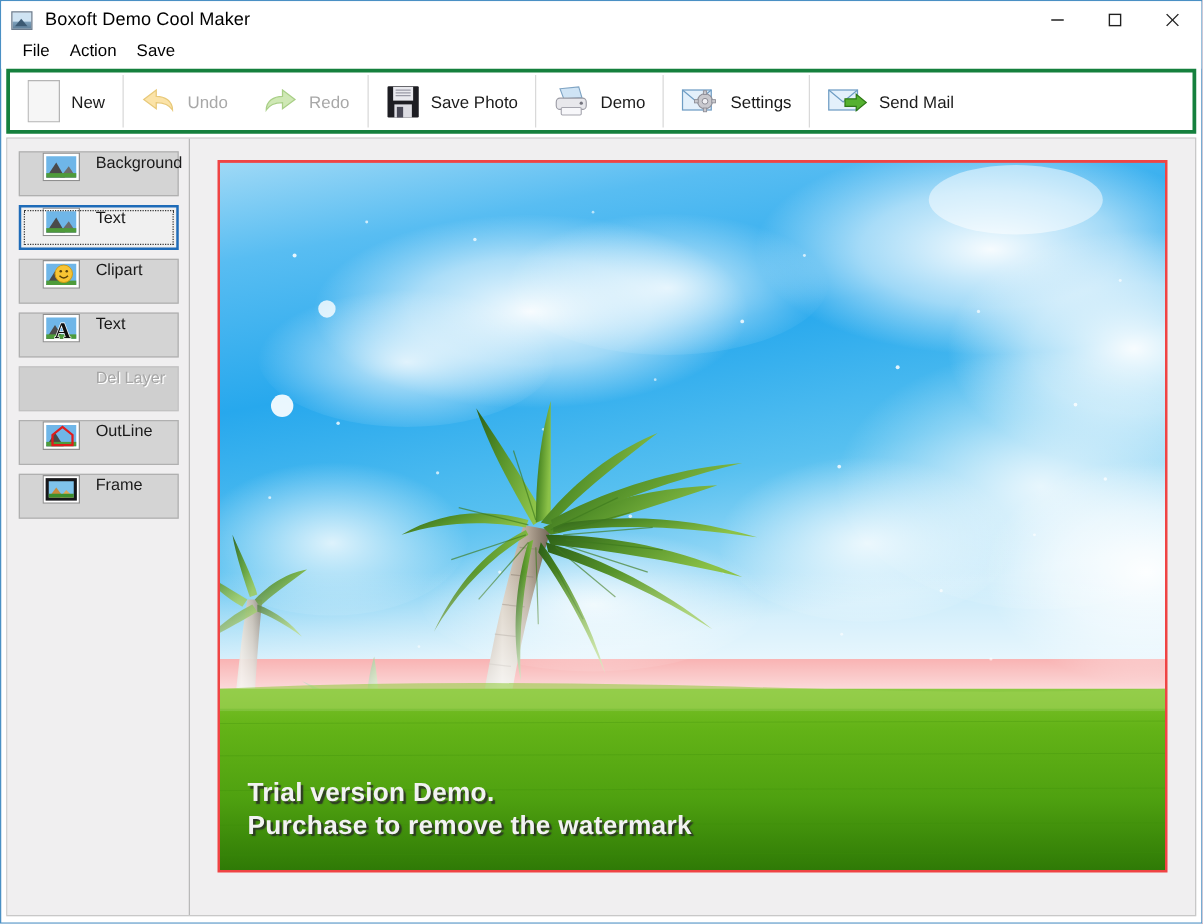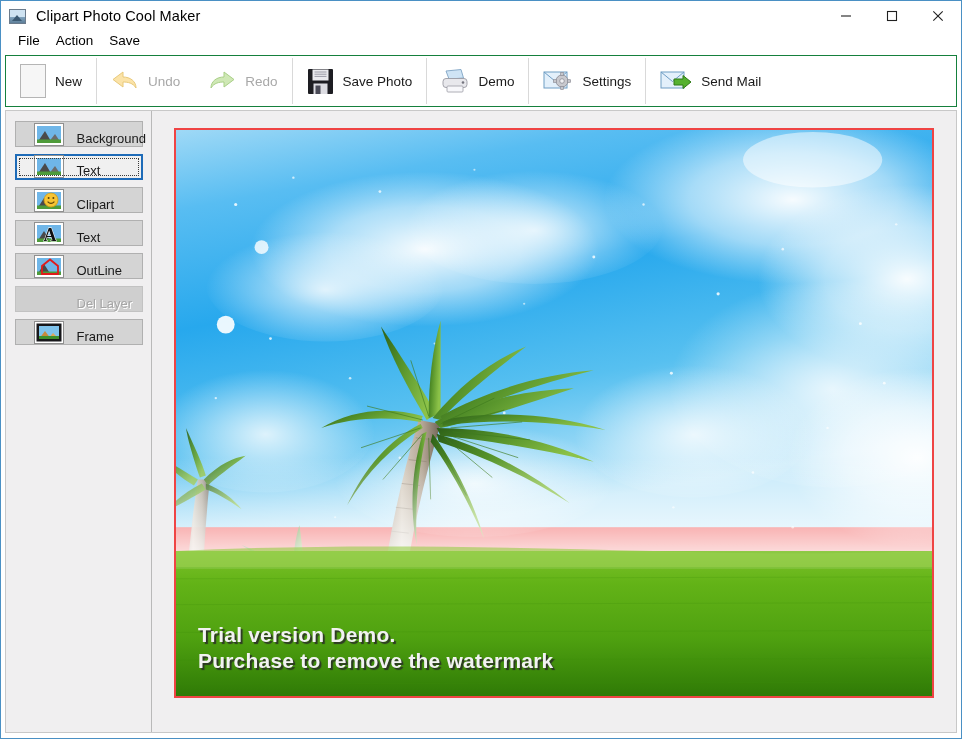--- a/index.html
+++ b/index.html
@@ -214,7 +214,7 @@
 
   <div id="title-bar">
     <div id="app-icon"></div>
-    <div id="title-text">Clipart Photo Cool Maker</div>
+    <div id="title-text">Boxoft Demo Cool Maker</div>
 
     <div id="window-controls">
       <div class="win-btn">

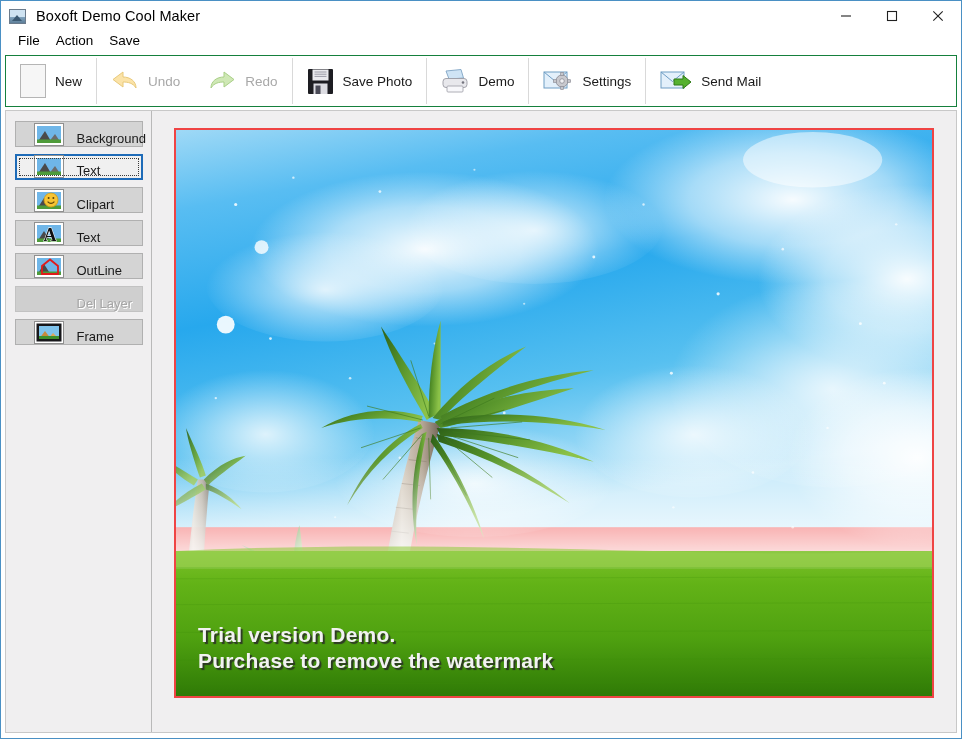--- a/index.html
+++ b/index.html
@@ -91,7 +91,7 @@
     height: 52px;
     min-height: 52px;
     margin: 0 4px;
-    border: 1px solid #15803d;
+    border: 3px solid #15803d;
     background: #ffffff;
     display: flex;
     align-items: stretch;

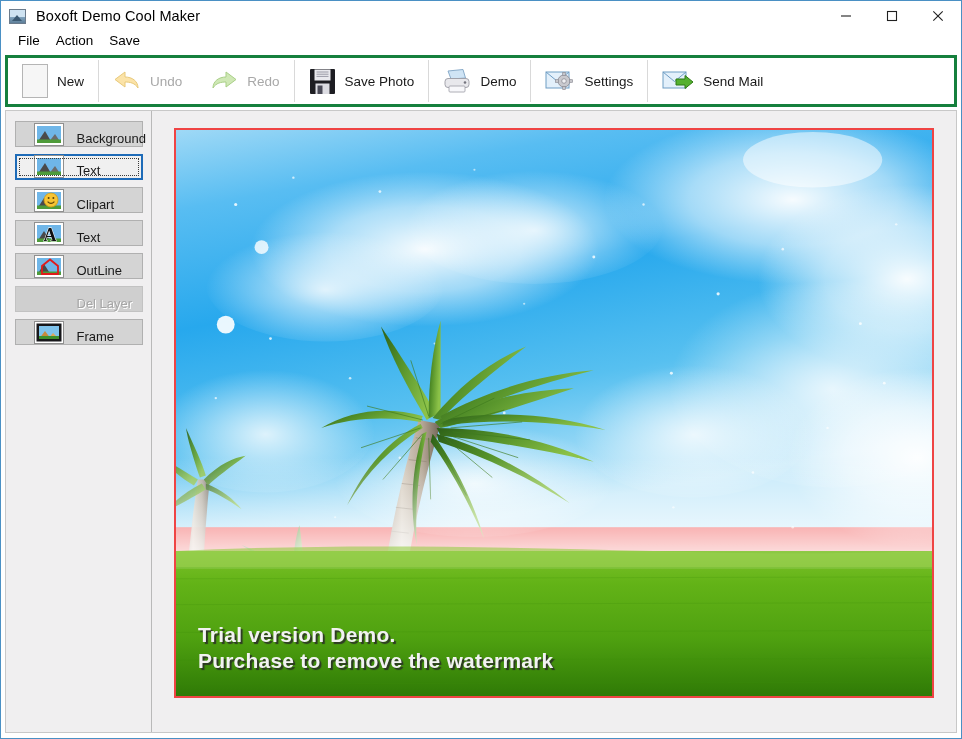--- a/index.html
+++ b/index.html
@@ -143,11 +143,11 @@
   }
   .side-btn {
     width: 128px;
-    height: 26px;
+    height: 36px;
     background: #d4d4d4;
     border: 1px solid #b0b0b0;
     display: flex;
-    align-items: flex-end;
+    align-items: flex-start;
     padding-left: 18px;
     gap: 13px;
     position: relative;

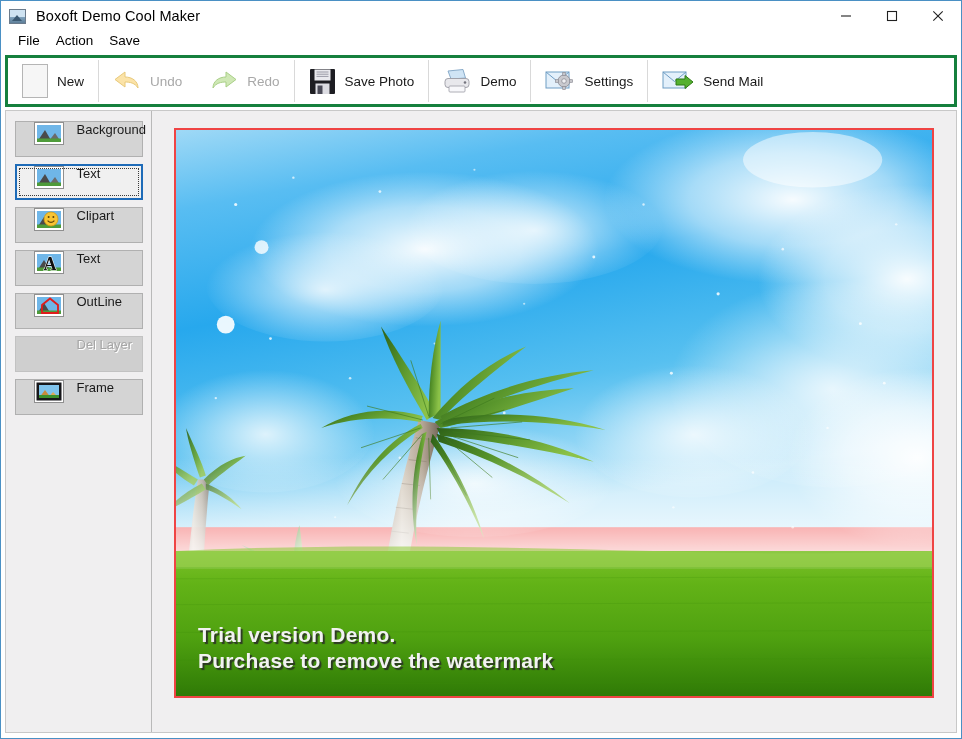--- a/index.html
+++ b/index.html
@@ -397,6 +397,11 @@
         <span class="side-label">Text</span>
       </div>
 
+      <div class="side-btn disabled">
+        <svg class="side-ico hidden" viewBox="0 0 30 23"></svg>
+        <span class="side-label disabled">Del Layer</span>
+      </div>
+
       <div class="side-btn">
         <svg class="side-ico" viewBox="0 0 30 23">
           <rect x="0.5" y="0.5" width="29" height="22" fill="#ffffff" stroke="#8f8f8f"></rect>
@@ -406,11 +411,6 @@
           <path d="M8 19 L8 11 L16 4.5 L24 11 L24 19 Z" fill="none" stroke="#e01b1b" stroke-width="1.8"></path>
         </svg>
         <span class="side-label">OutLine</span>
-      </div>
-
-      <div class="side-btn disabled">
-        <svg class="side-ico hidden" viewBox="0 0 30 23"></svg>
-        <span class="side-label disabled">Del Layer</span>
       </div>
 
       <div class="side-btn">

